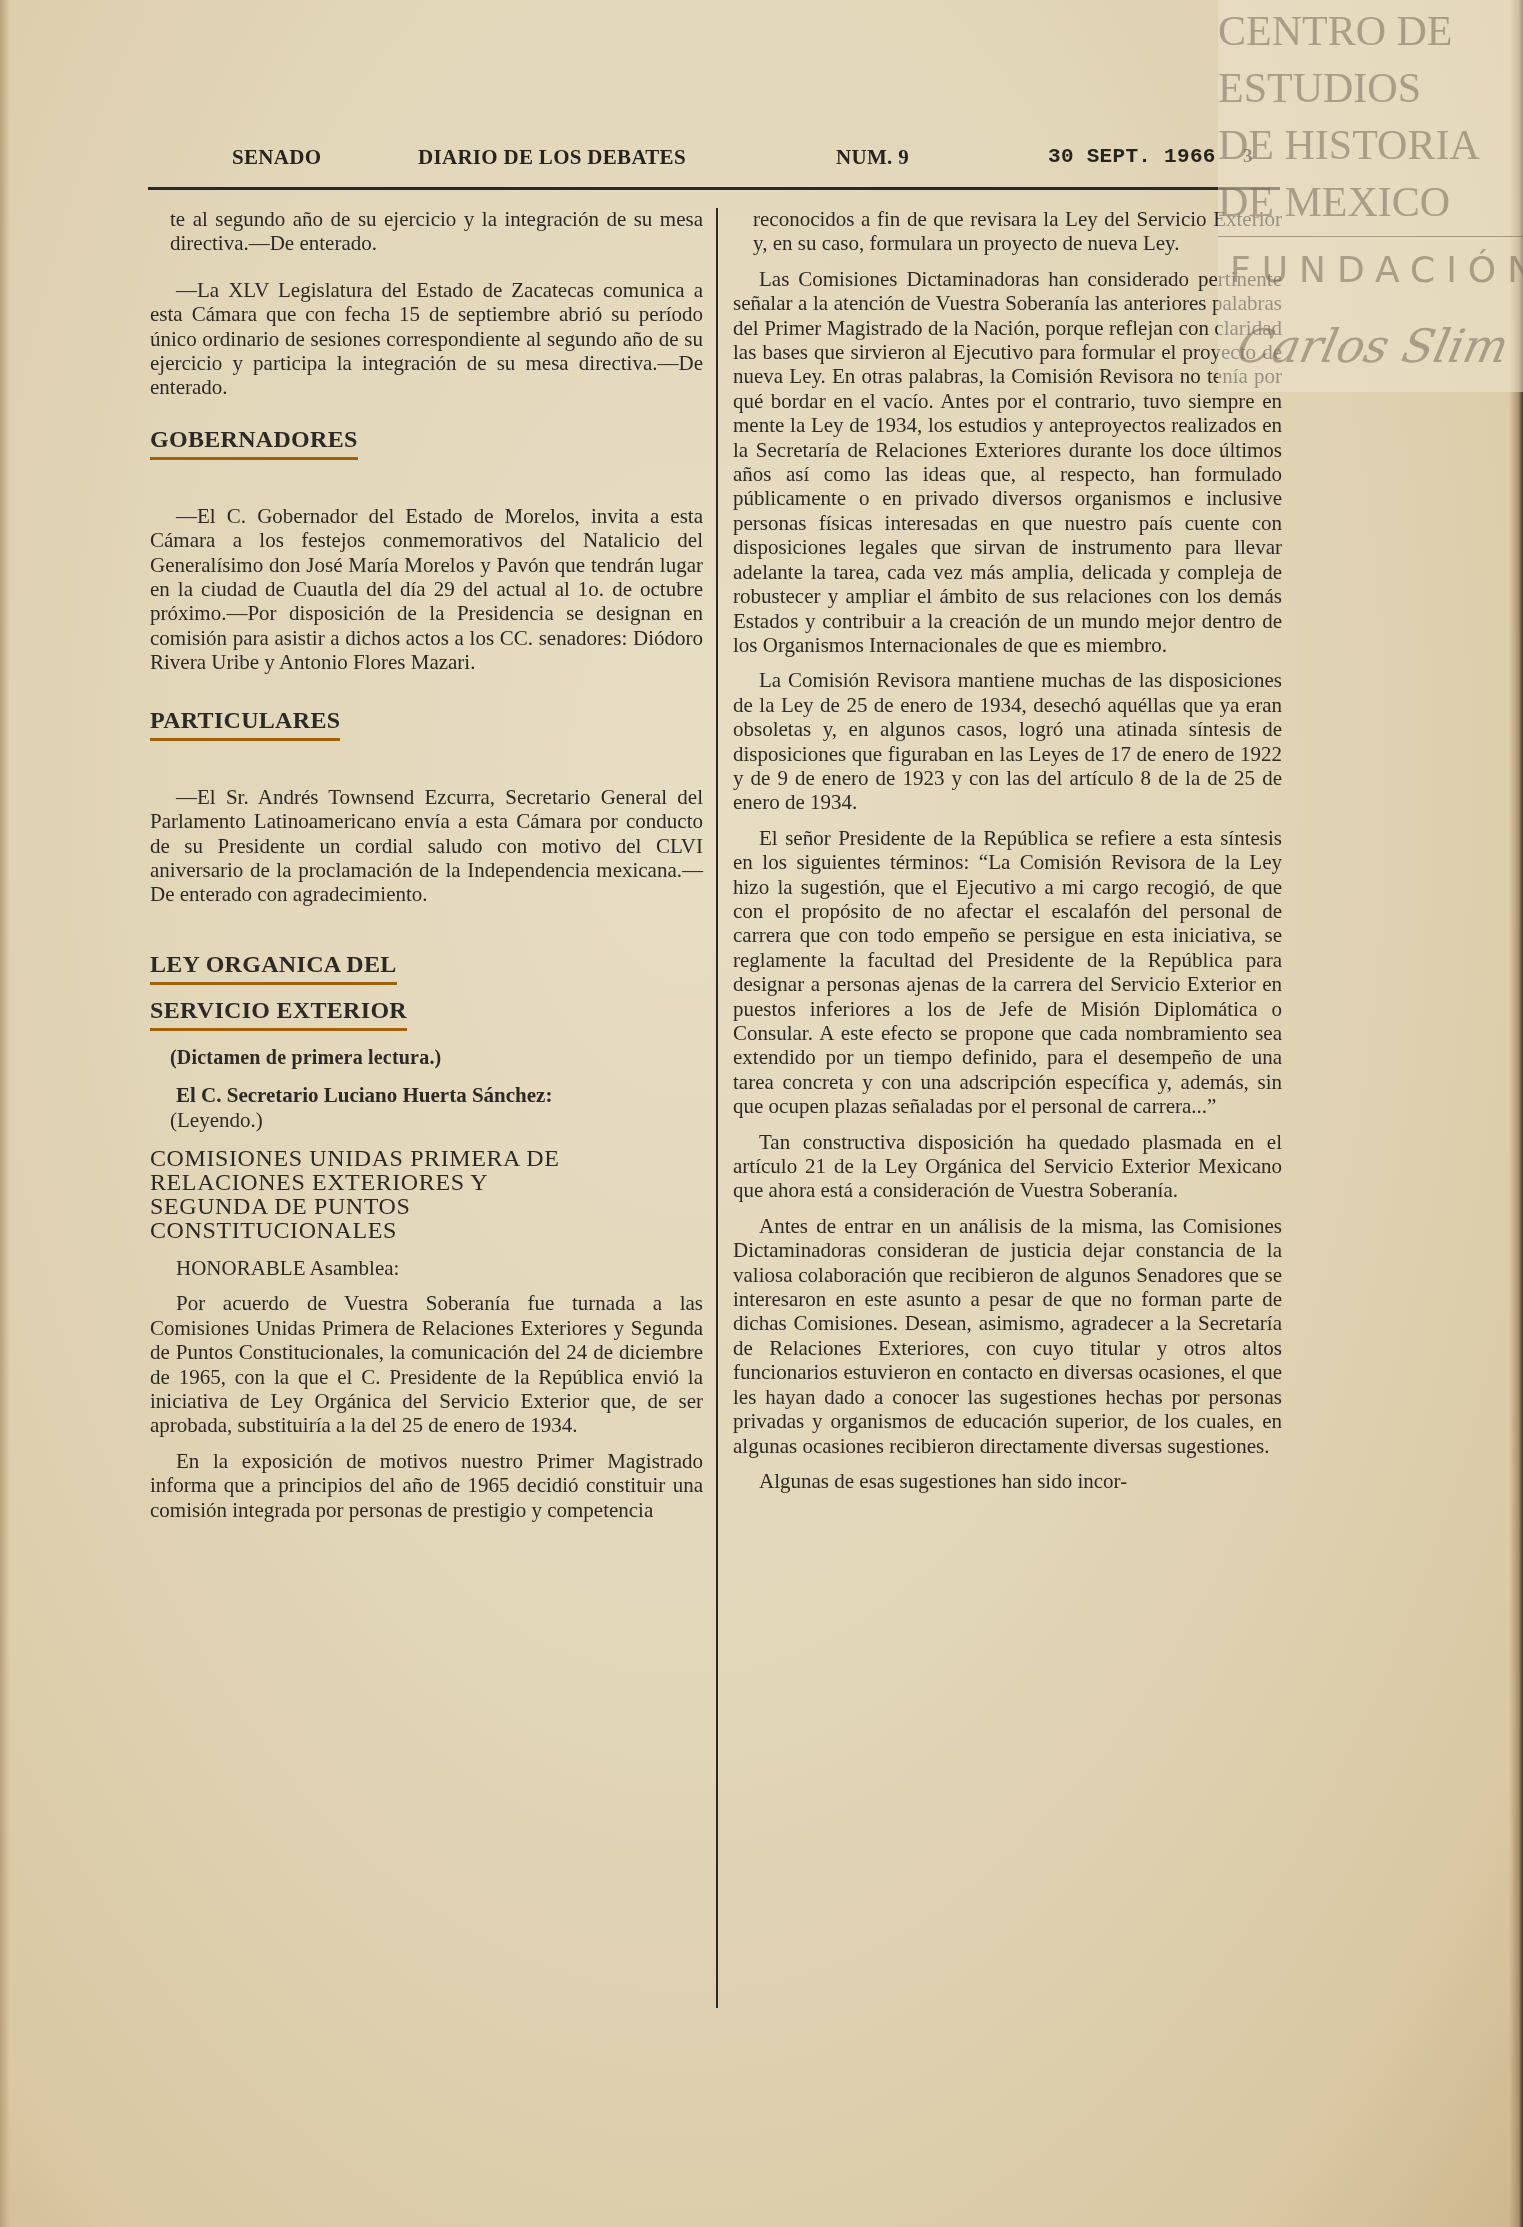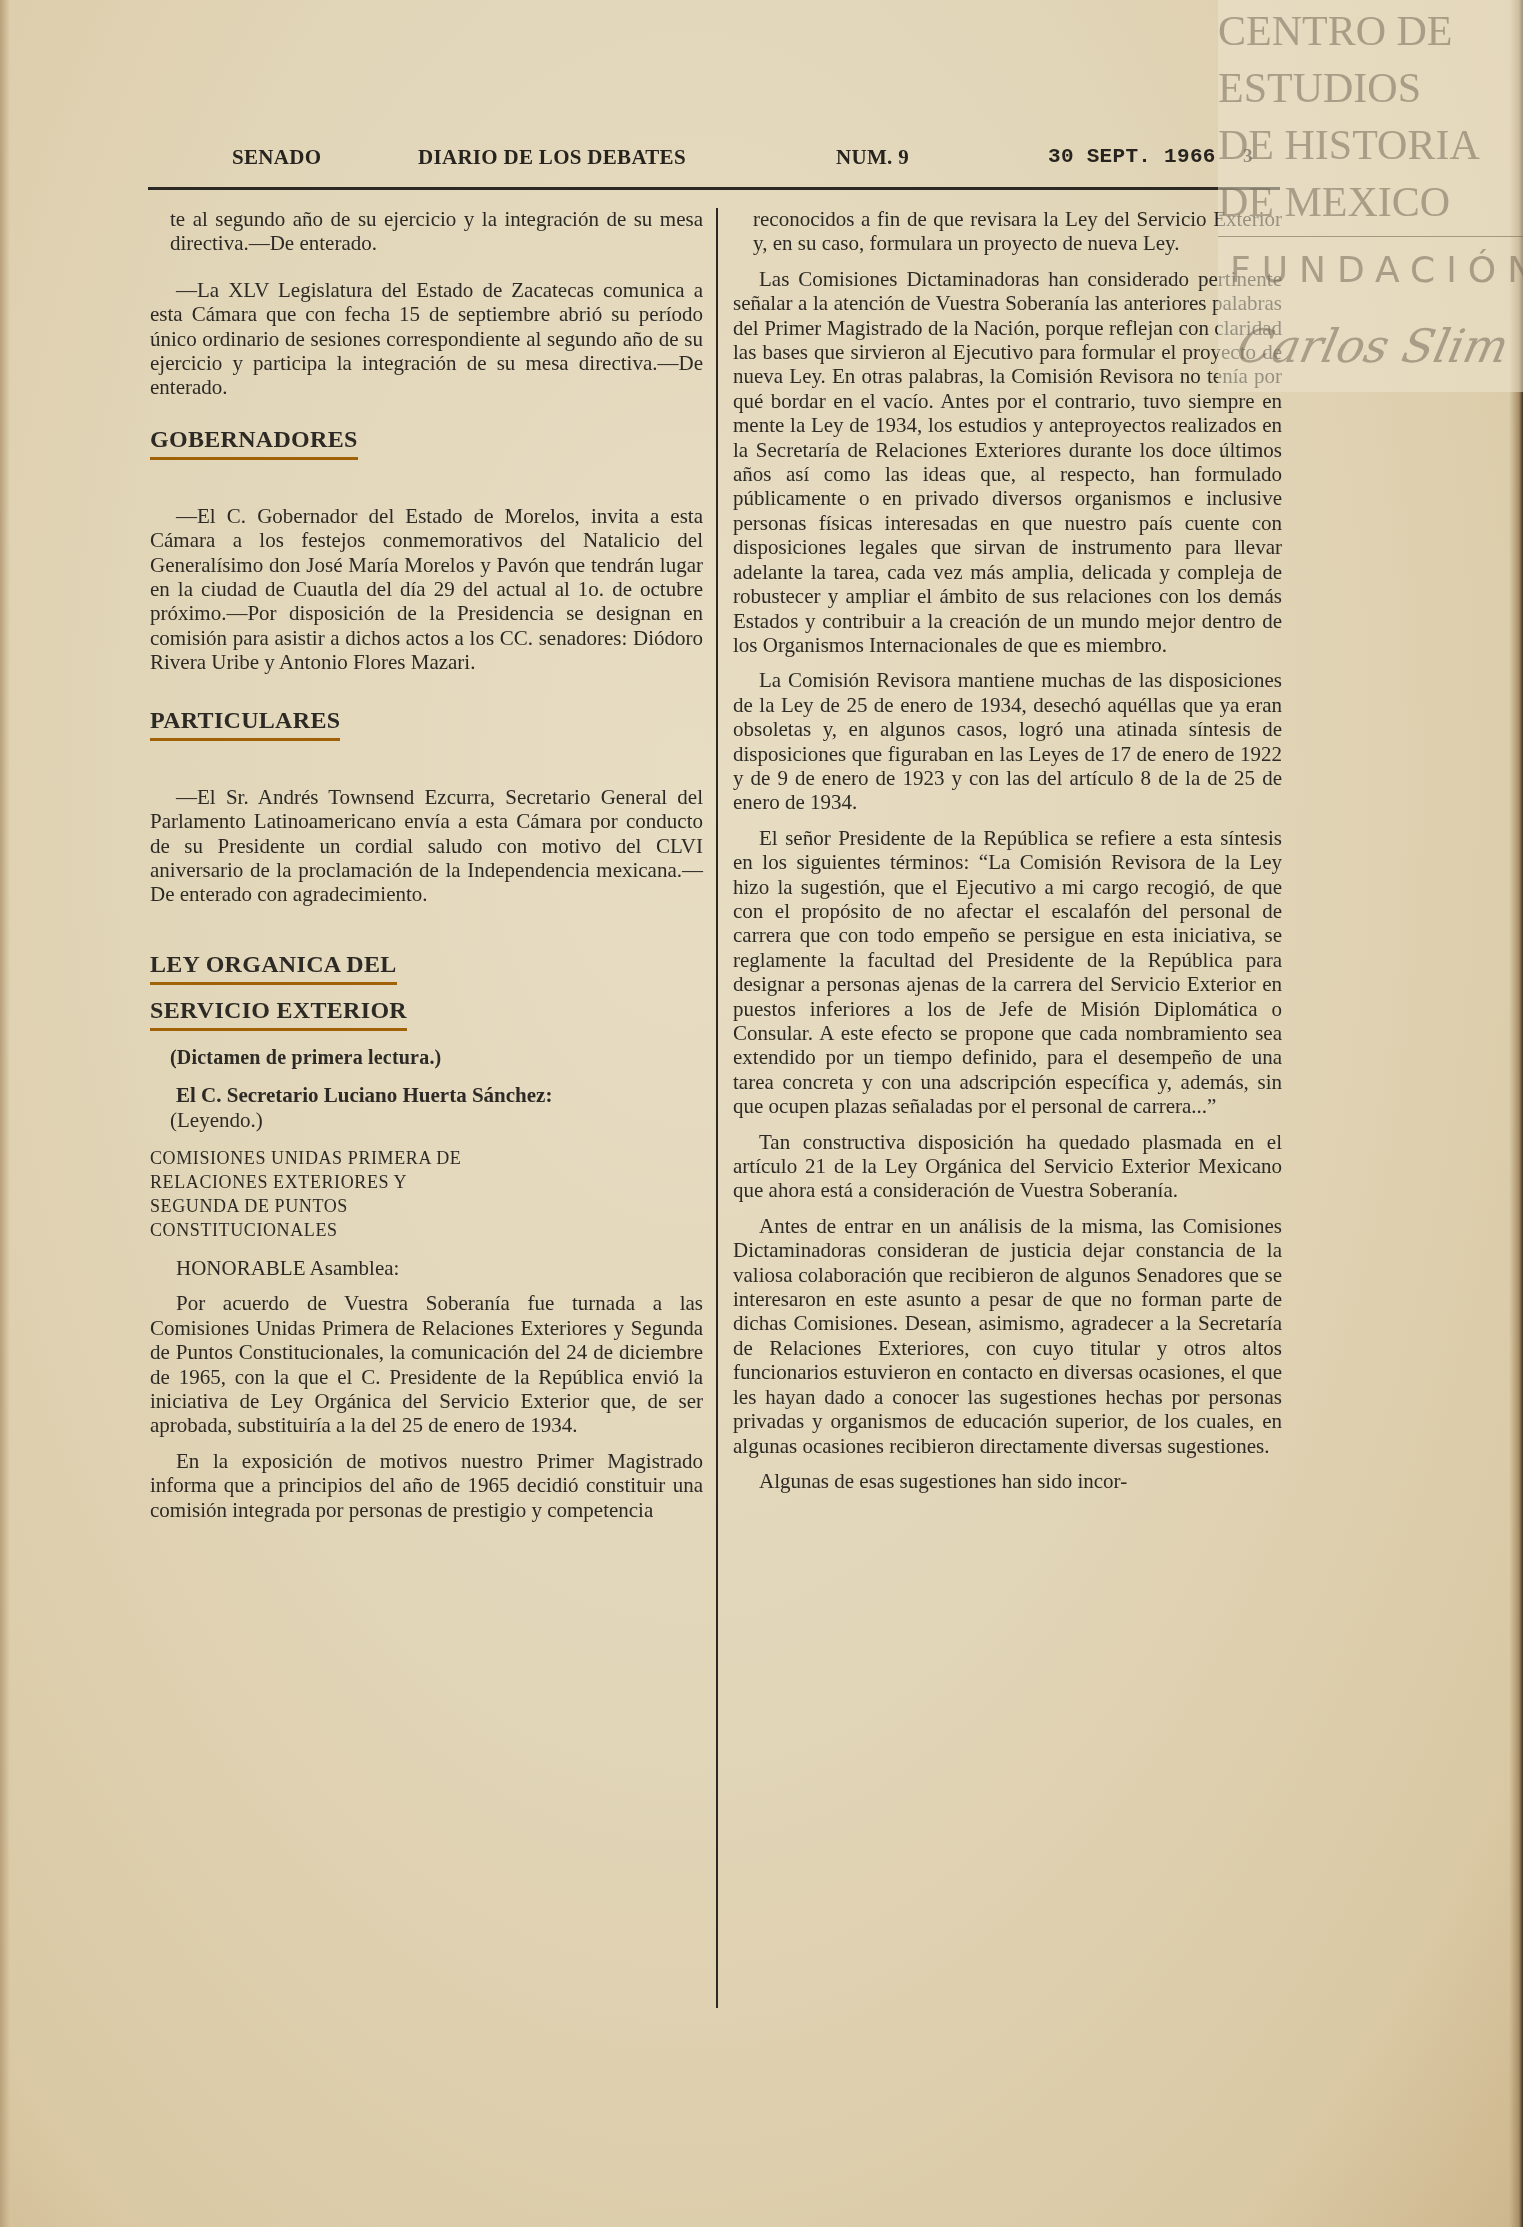--- a/index.html
+++ b/index.html
@@ -36,7 +36,7 @@
   .sh-wrap.two .section-head { display: table; margin-bottom: 10px; }
   .subhead-bold { font-weight: bold; font-size: 20px; text-indent: 0 !important; letter-spacing: 0.2px; }
   .speaker { font-weight: bold; }
-  .caps-block { font-size: 18px; line-height: 24px; margin: 14px 0 14px 0; letter-spacing: 0.6px; text-align: left; }
+  .caps-block { font-size: 24px; line-height: 24px; margin: 14px 0 14px 0; letter-spacing: 0.6px; text-align: left; }
   .honorable { margin: 0 0 14px 0; text-indent: 0; }
 
   .watermark { position: absolute; left: 1218px; top: 0; width: 305px; height: 392px; background: rgba(236,228,206,0.55); color: rgba(120,108,90,0.55); }

